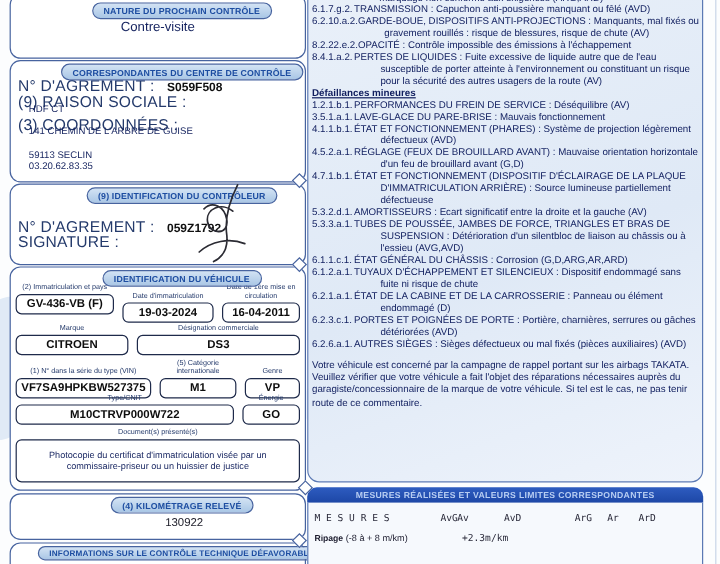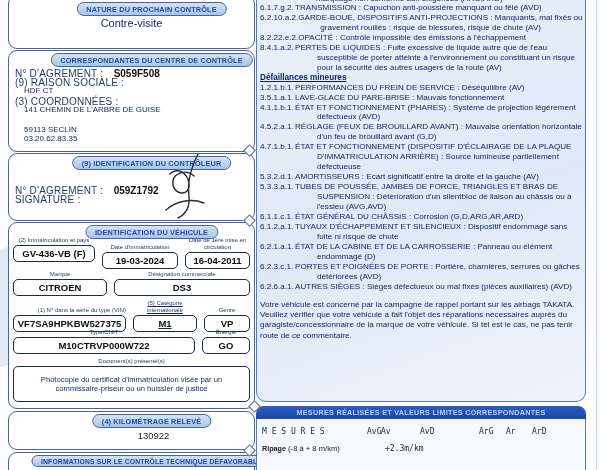--- a/index.html
+++ b/index.html
@@ -34,7 +34,7 @@
   .diamond { position:absolute; width:9px; height:9px; background:#fff;
     border:1.2px solid #47639f; transform:rotate(45deg); z-index:4; }
 
-  .lab { font-size:10px; color:#243a6b; letter-spacing:.2px; }
+  .lab { font-size:13px; color:#243a6b; letter-spacing:.2px; }
   .val-strong { font-size:10px; font-weight:bold; color:#101010; }
   .addr { font-size:8px; color:#15235f; }
 

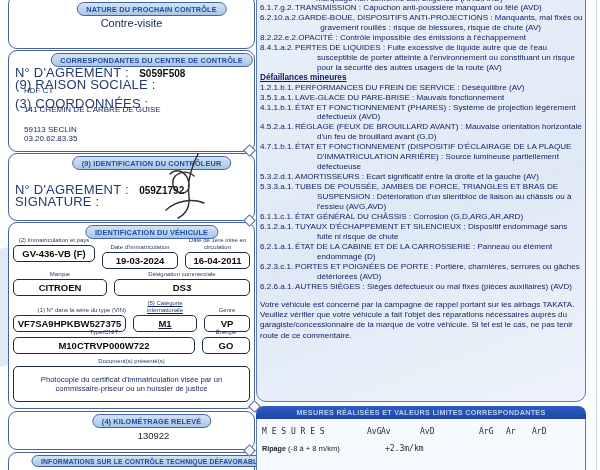--- a/index.html
+++ b/index.html
@@ -157,7 +157,7 @@
   </div>
 
   <div class="vrow" style="top:77px;">
-    <div class="vcell" style="flex:0 0 113px; justify-content:flex-end;align-items:flex-end;">
+    <div class="vcell" style="flex:0 0 113px; justify-content:flex-end;">
       <div class="flabel">(1) N° dans la série du type (VIN)</div>
       <div class="fieldbox">VF7SA9HPKBW527375</div>
     </div>

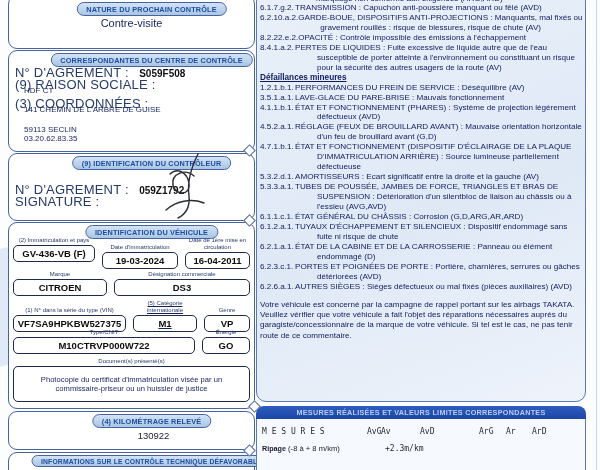--- a/index.html
+++ b/index.html
@@ -161,7 +161,7 @@
       <div class="flabel">(1) N° dans la série du type (VIN)</div>
       <div class="fieldbox">VF7SA9HPKBW527375</div>
     </div>
-    <div class="vcell" style="flex:0 0 64px; justify-content:flex-start;text-decoration:underline;">
+    <div class="vcell" style="flex:0 0 64px; justify-content:flex-start;">
       <div class="flabel">(5) Catégorie internationale</div>
       <div class="fieldbox">M1</div>
     </div>

